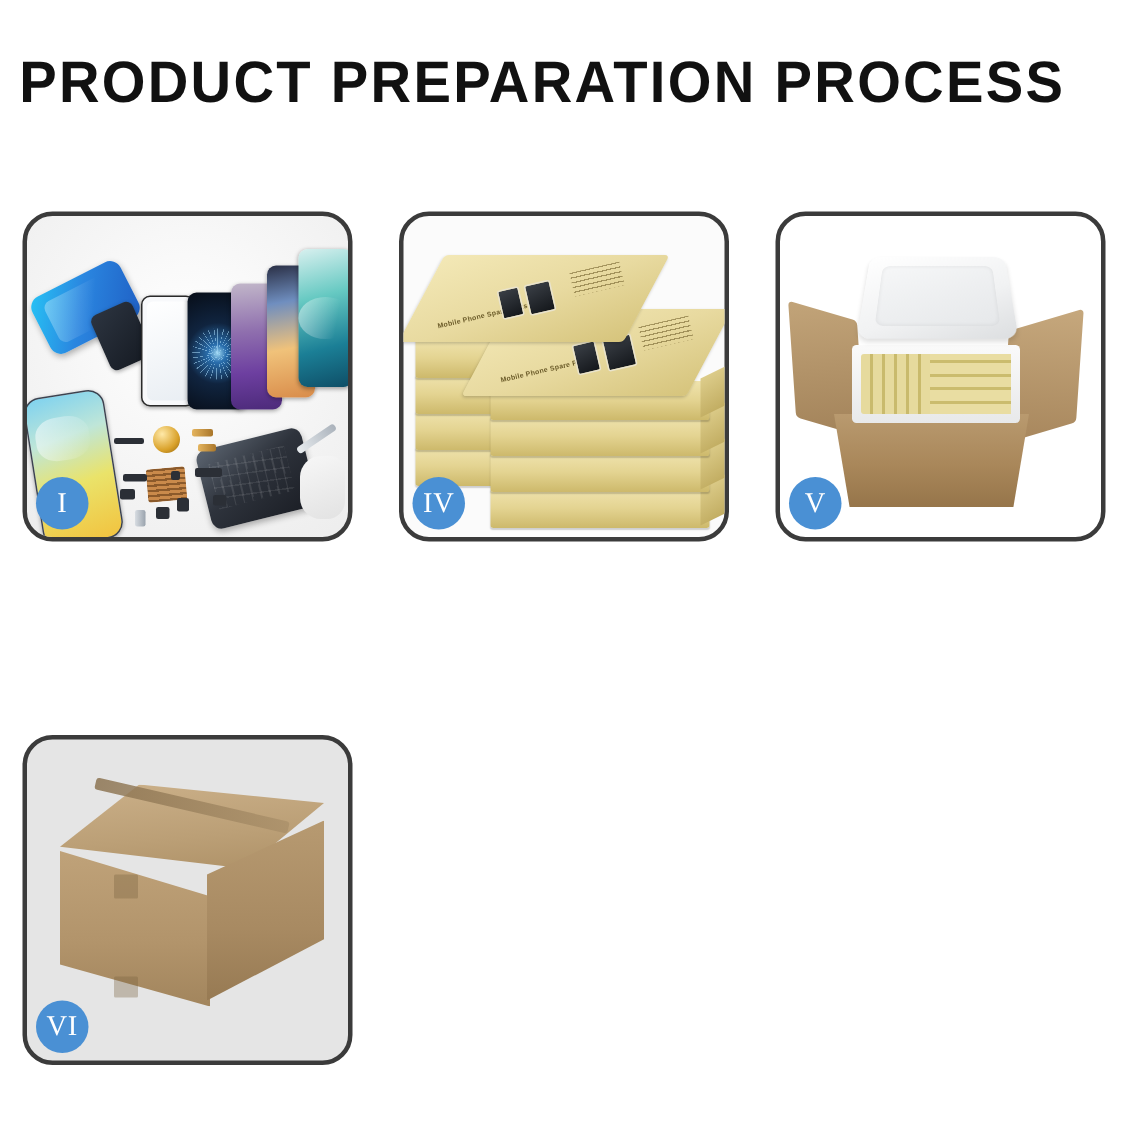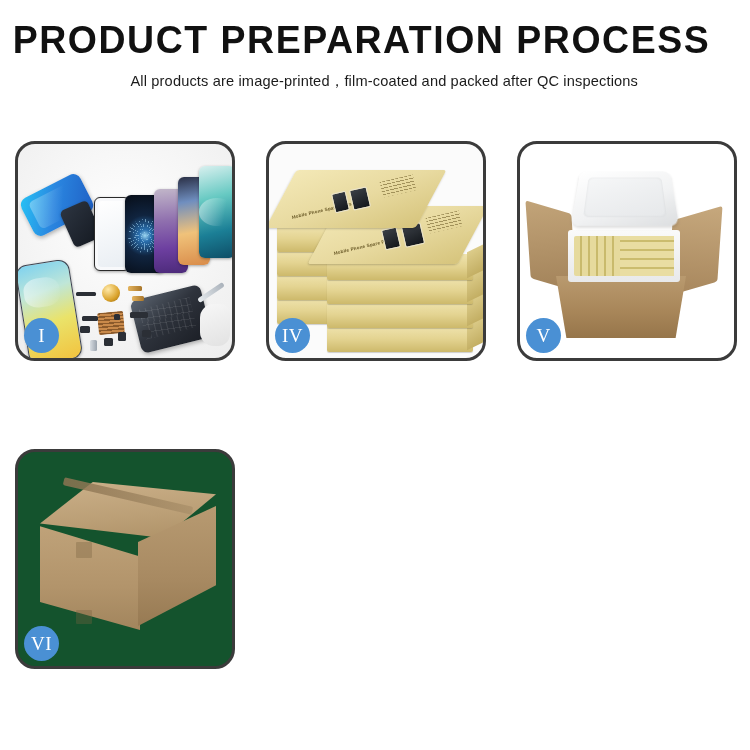--- a/index.html
+++ b/index.html
@@ -22,10 +22,10 @@
   
   .header {
     position: absolute;
-    top: 20px;
+    top: 36px;
     left: 0;
     width: 638px;
-    text-align: right;
+    text-align: left;
   }
   .title {
     font-size: 39px;

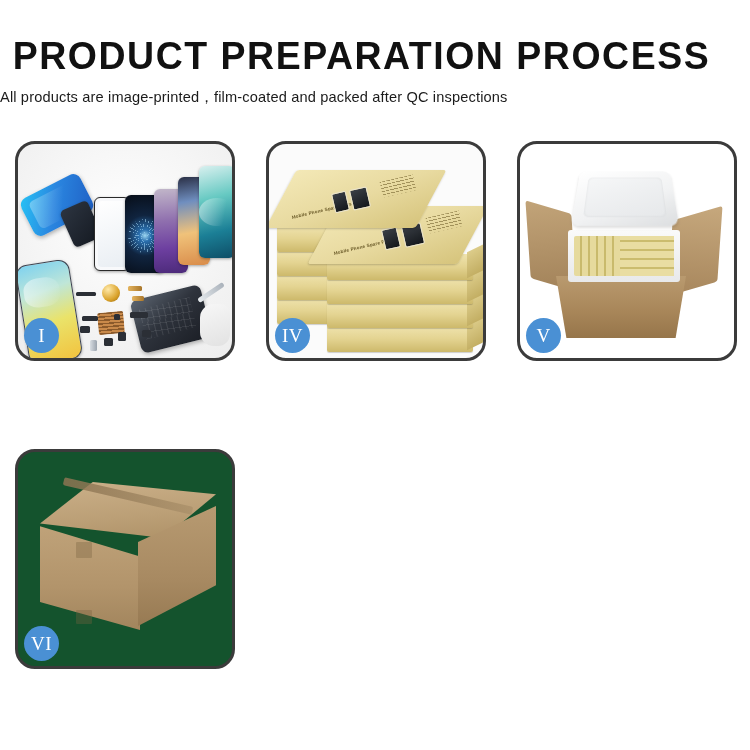--- a/index.html
+++ b/index.html
@@ -507,7 +507,6 @@
 
   <div class="header">
     <div class="title">PRODUCT PREPARATION PROCESS</div>
-    <div class="subtitle">All products are image-printed，film-coated and packed after QC inspections</div>
   </div>
 
   <div class="grid">

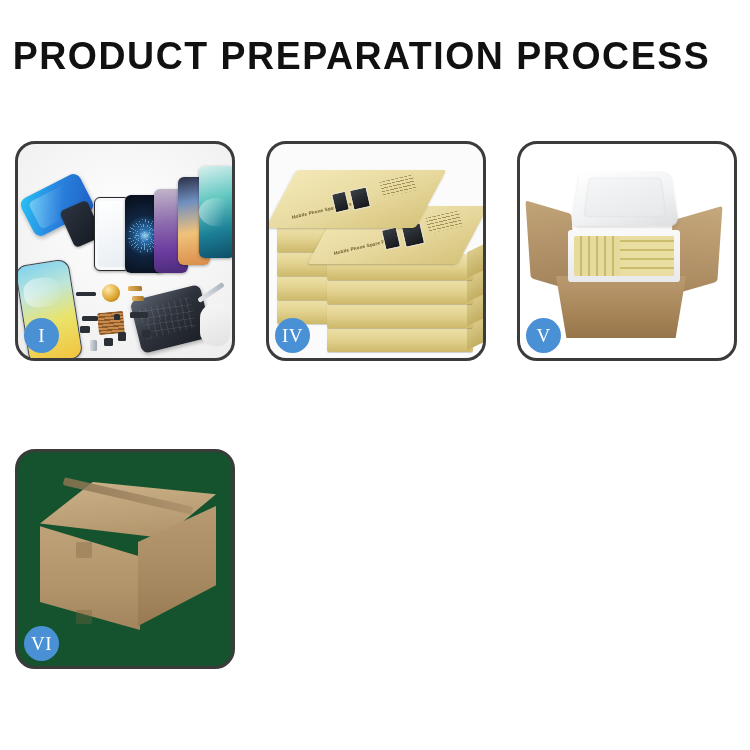--- a/index.html
+++ b/index.html
@@ -464,7 +464,7 @@
   }
 
   
-  .p6 { background:#14532d; }
+  .p6 { background:#e5e5e5;margin-top:41px; }
   .cbox-top {
     position:absolute;
     left: 22px; top: 30px;

